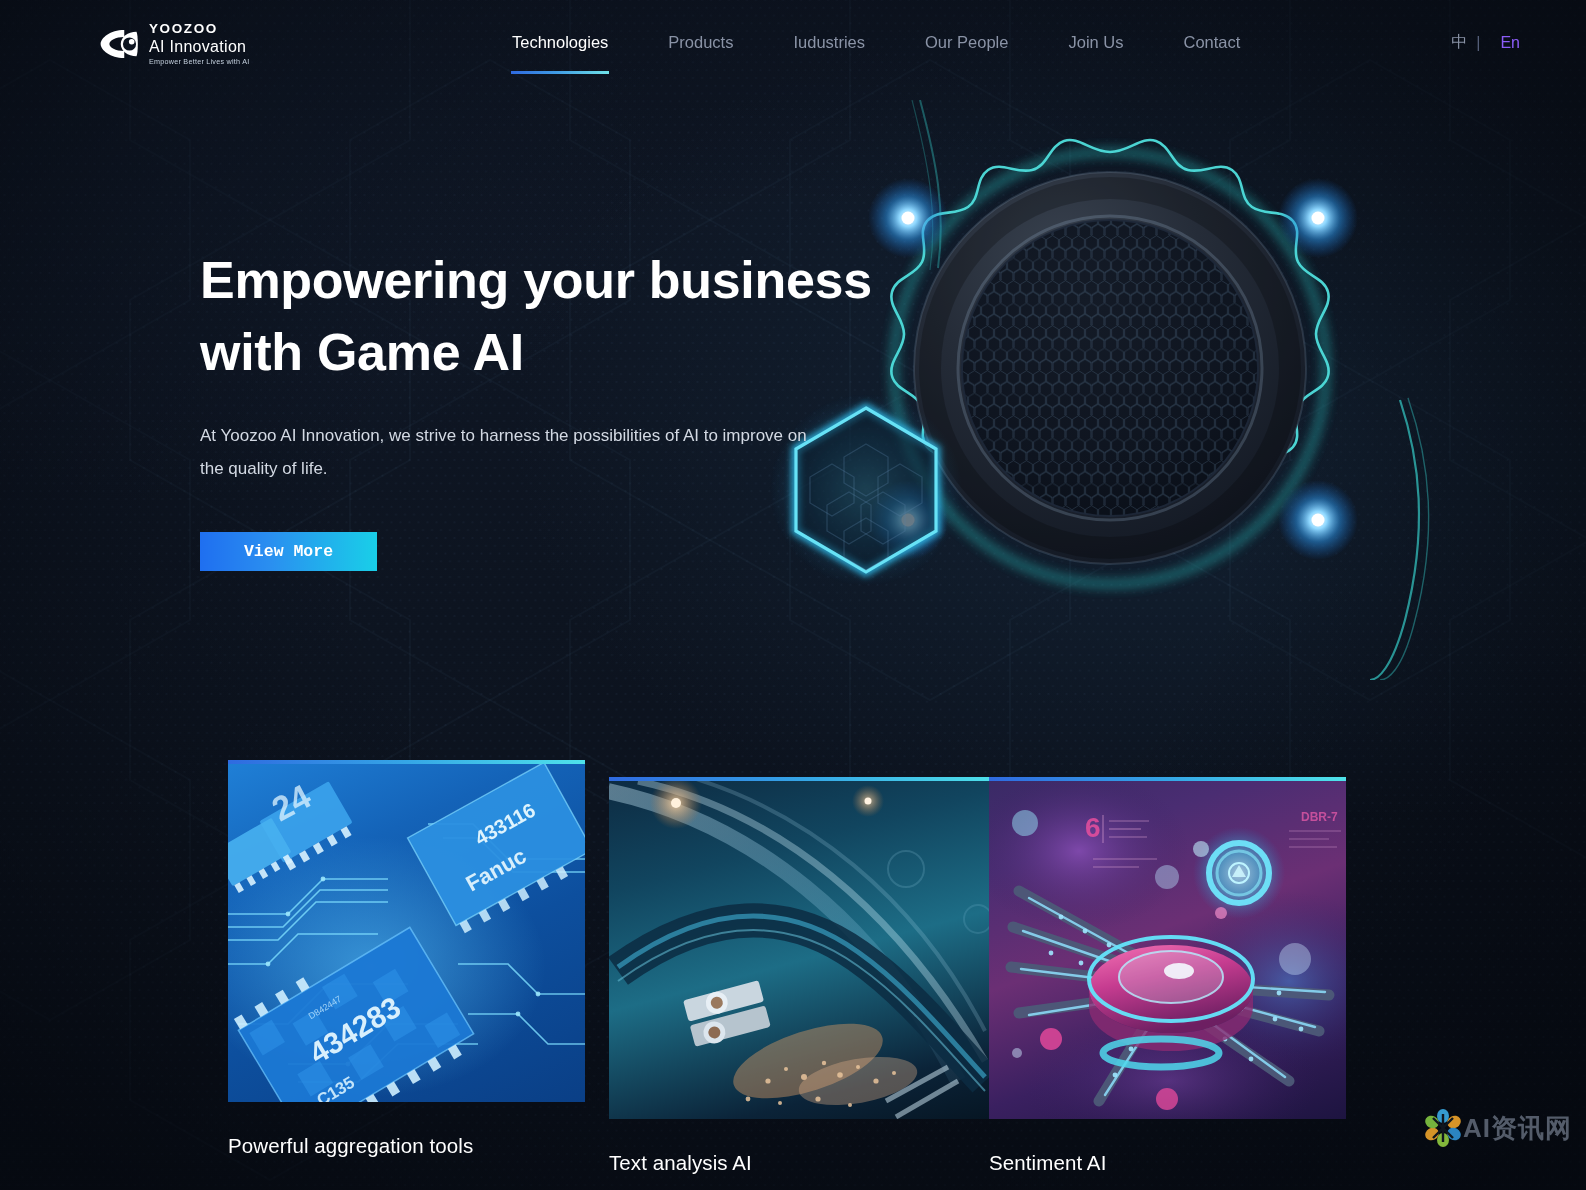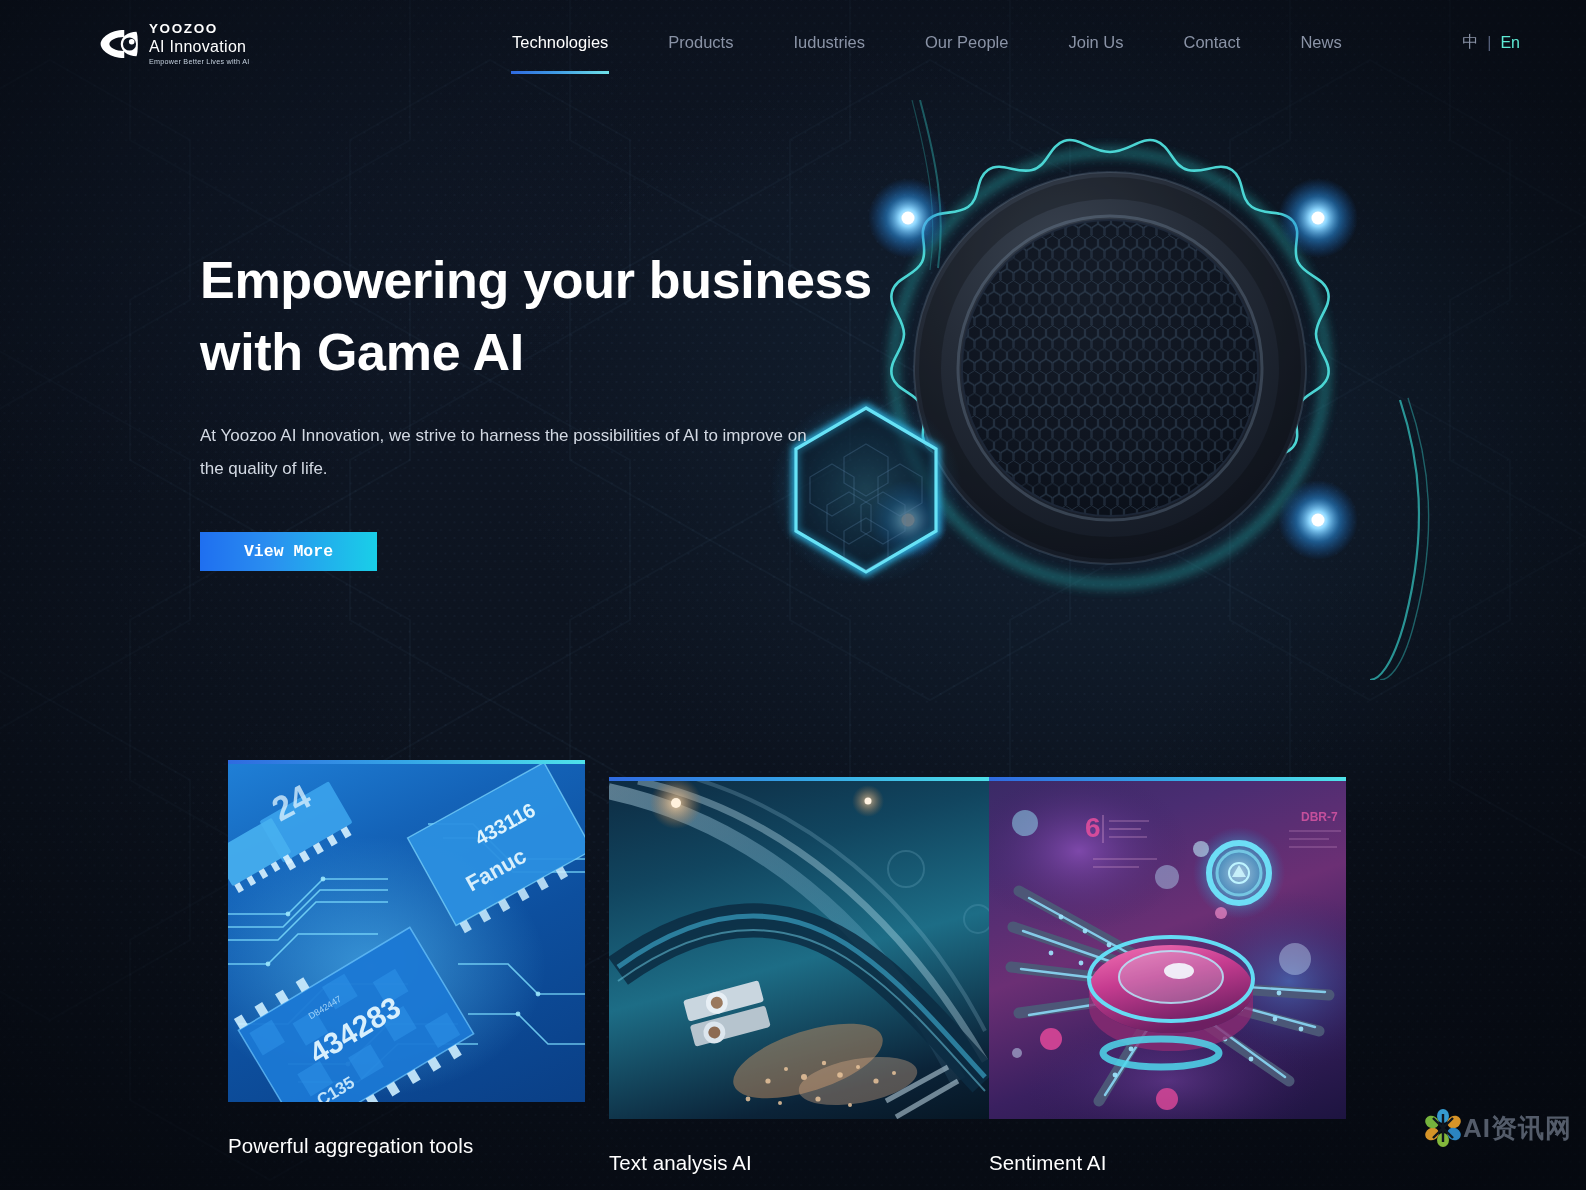--- a/index.html
+++ b/index.html
@@ -309,9 +309,6 @@
       <div class="nav-item">
         <span>Contact</span>
       </div>
-      <div class="nav-item">
-        <span>News</span>
-      </div>
     </nav>
 
     <div class="lang">

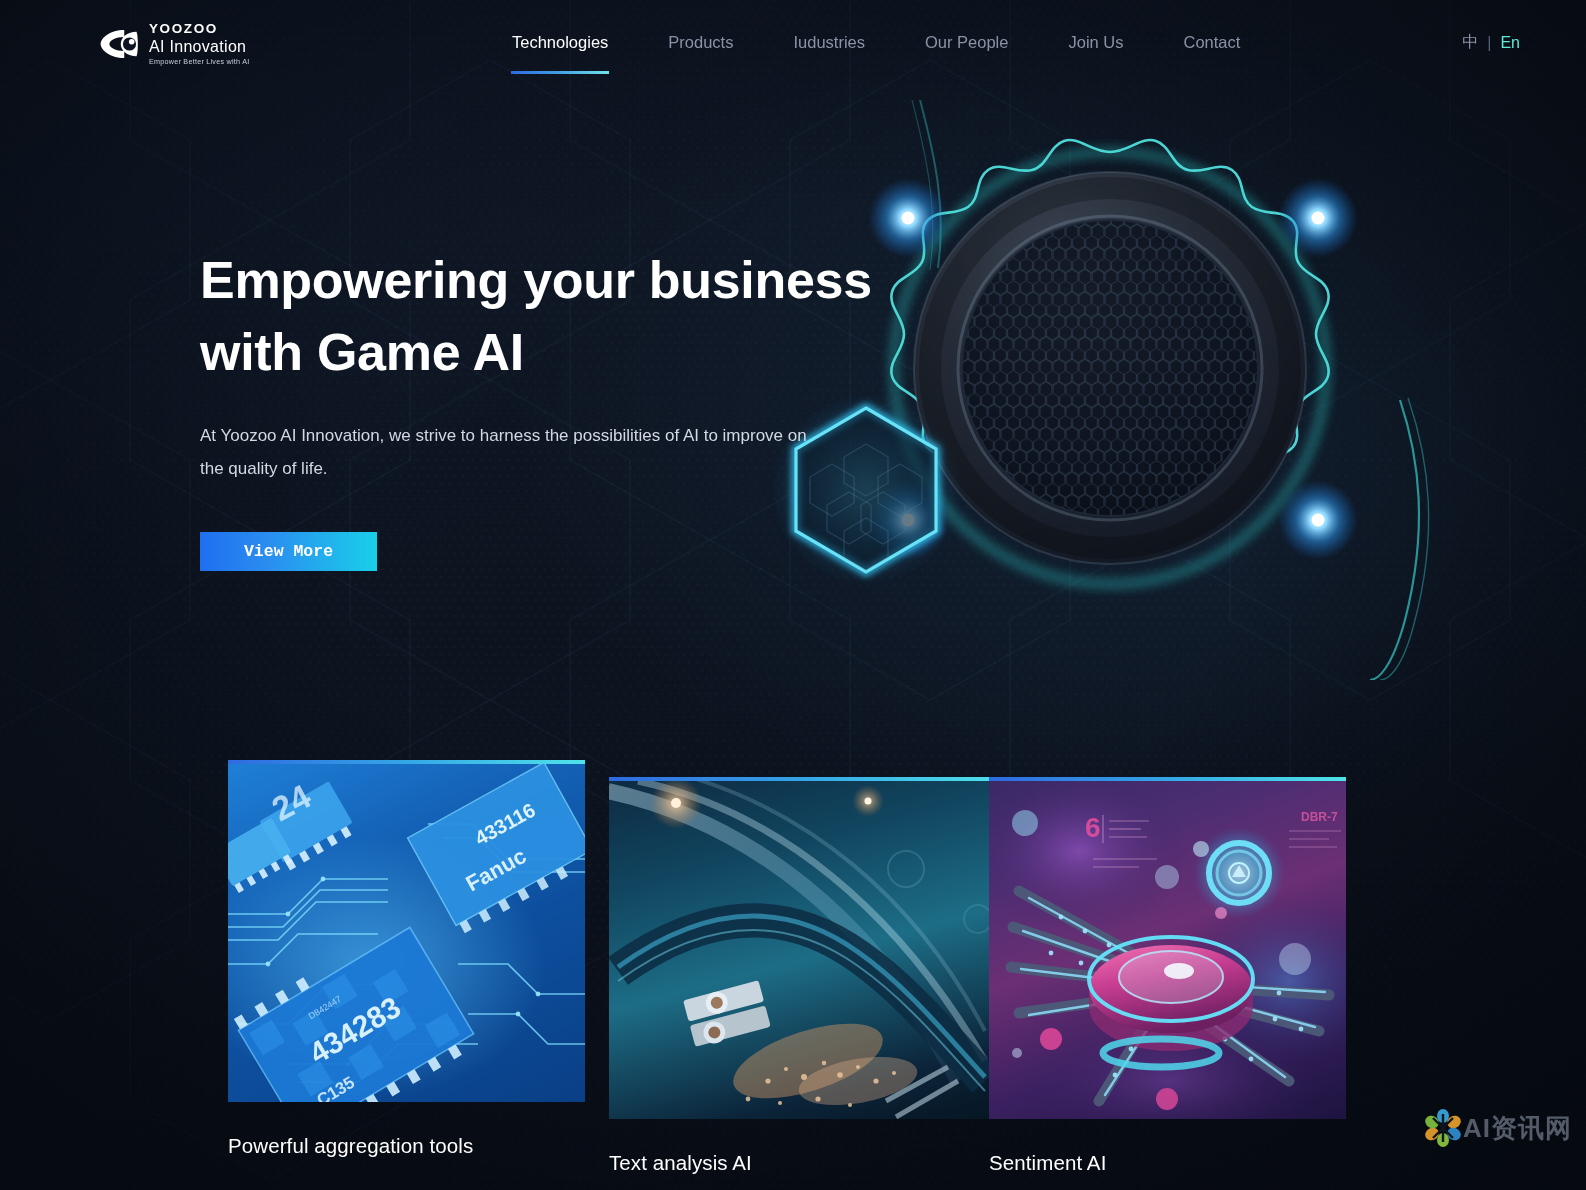--- a/index.html
+++ b/index.html
@@ -62,7 +62,7 @@
   .lang { position:absolute; right:78px; top:0; height:85px; display:flex; align-items:center; gap:0; font-size:16px; }
   .lang-cn { color:#8a93a6; cursor:pointer; padding-right:9px; }
   .lang-sep { color:#55607a; }
-  .lang-en { color:#5eead4; cursor:pointer; padding-left:9px; }
+  .lang-en { color:#8b5cf6; cursor:pointer; padding-left:20px; }
 
   
   .hero-art { position:absolute; left:760px; top:100px; width:700px; height:580px; z-index:5; }

